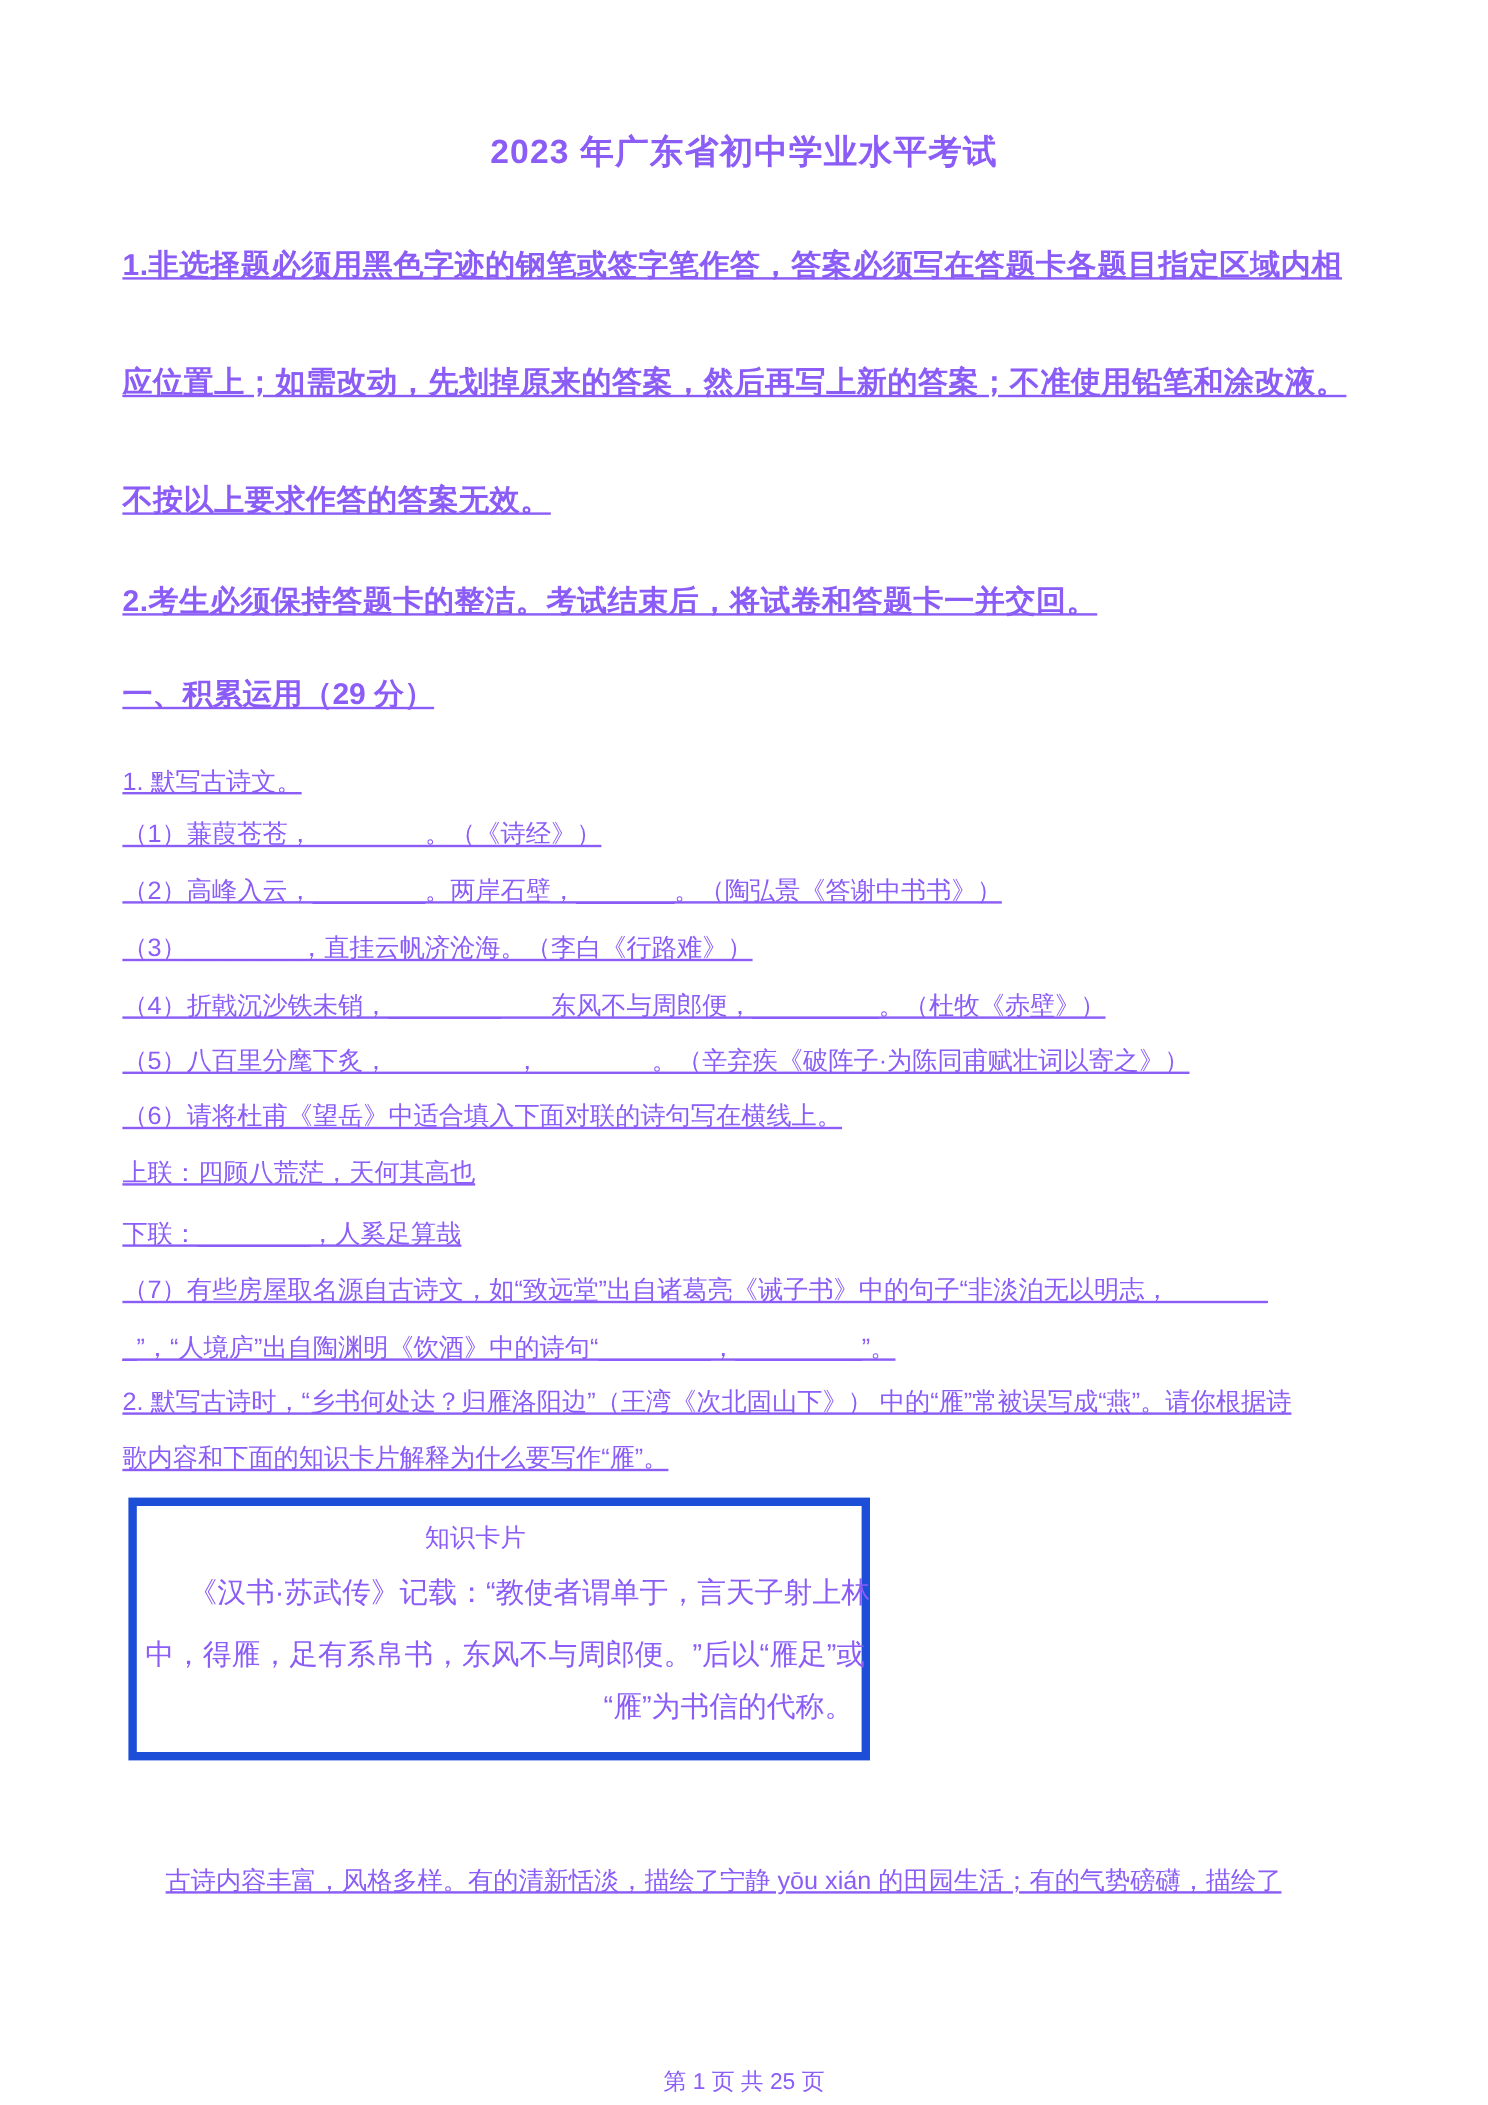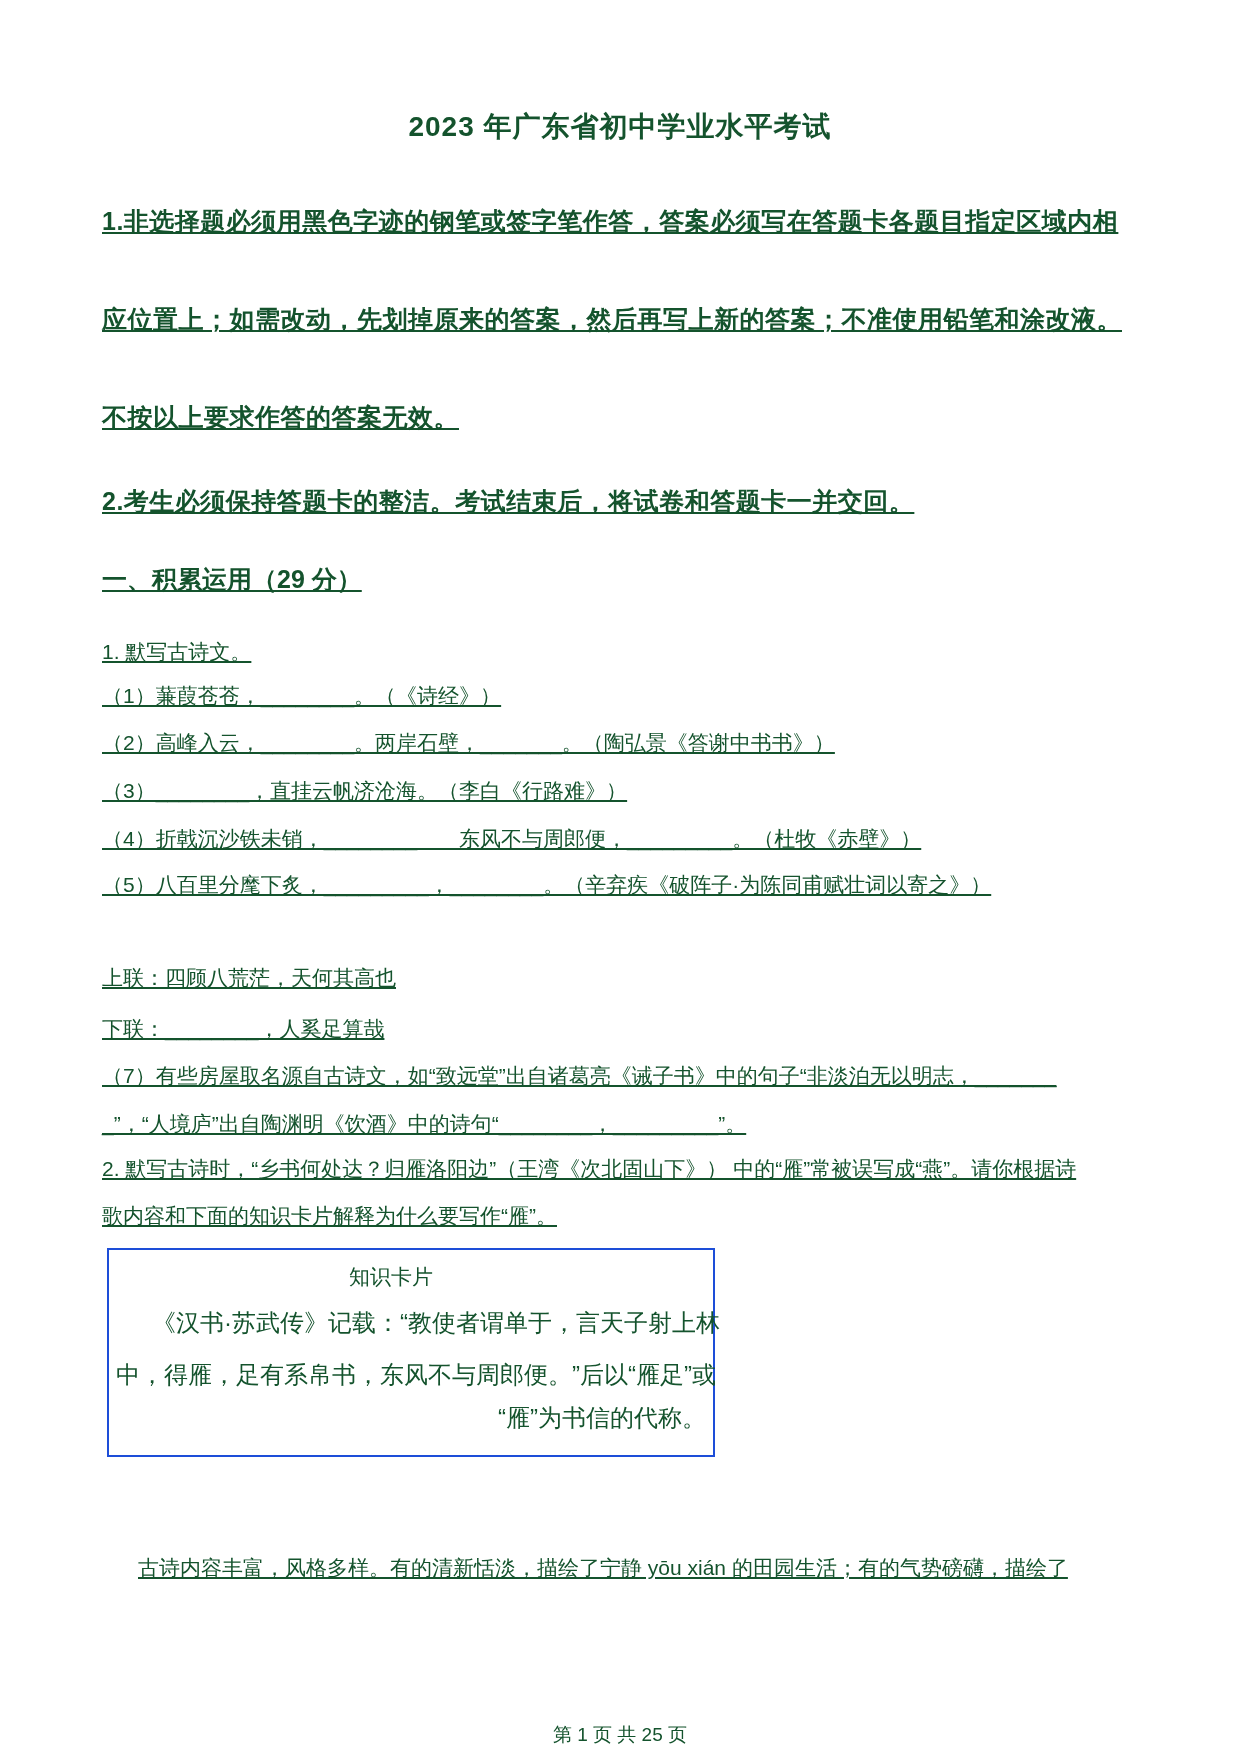--- a/index.html
+++ b/index.html
@@ -8,7 +8,7 @@
     width: 1240px;
     height: 1754px;
     background: #ffffff;
-    color: #14532d;
+    color: #8b5cf6;
     font-family: "Liberation Sans", sans-serif;
     overflow: hidden;
   }

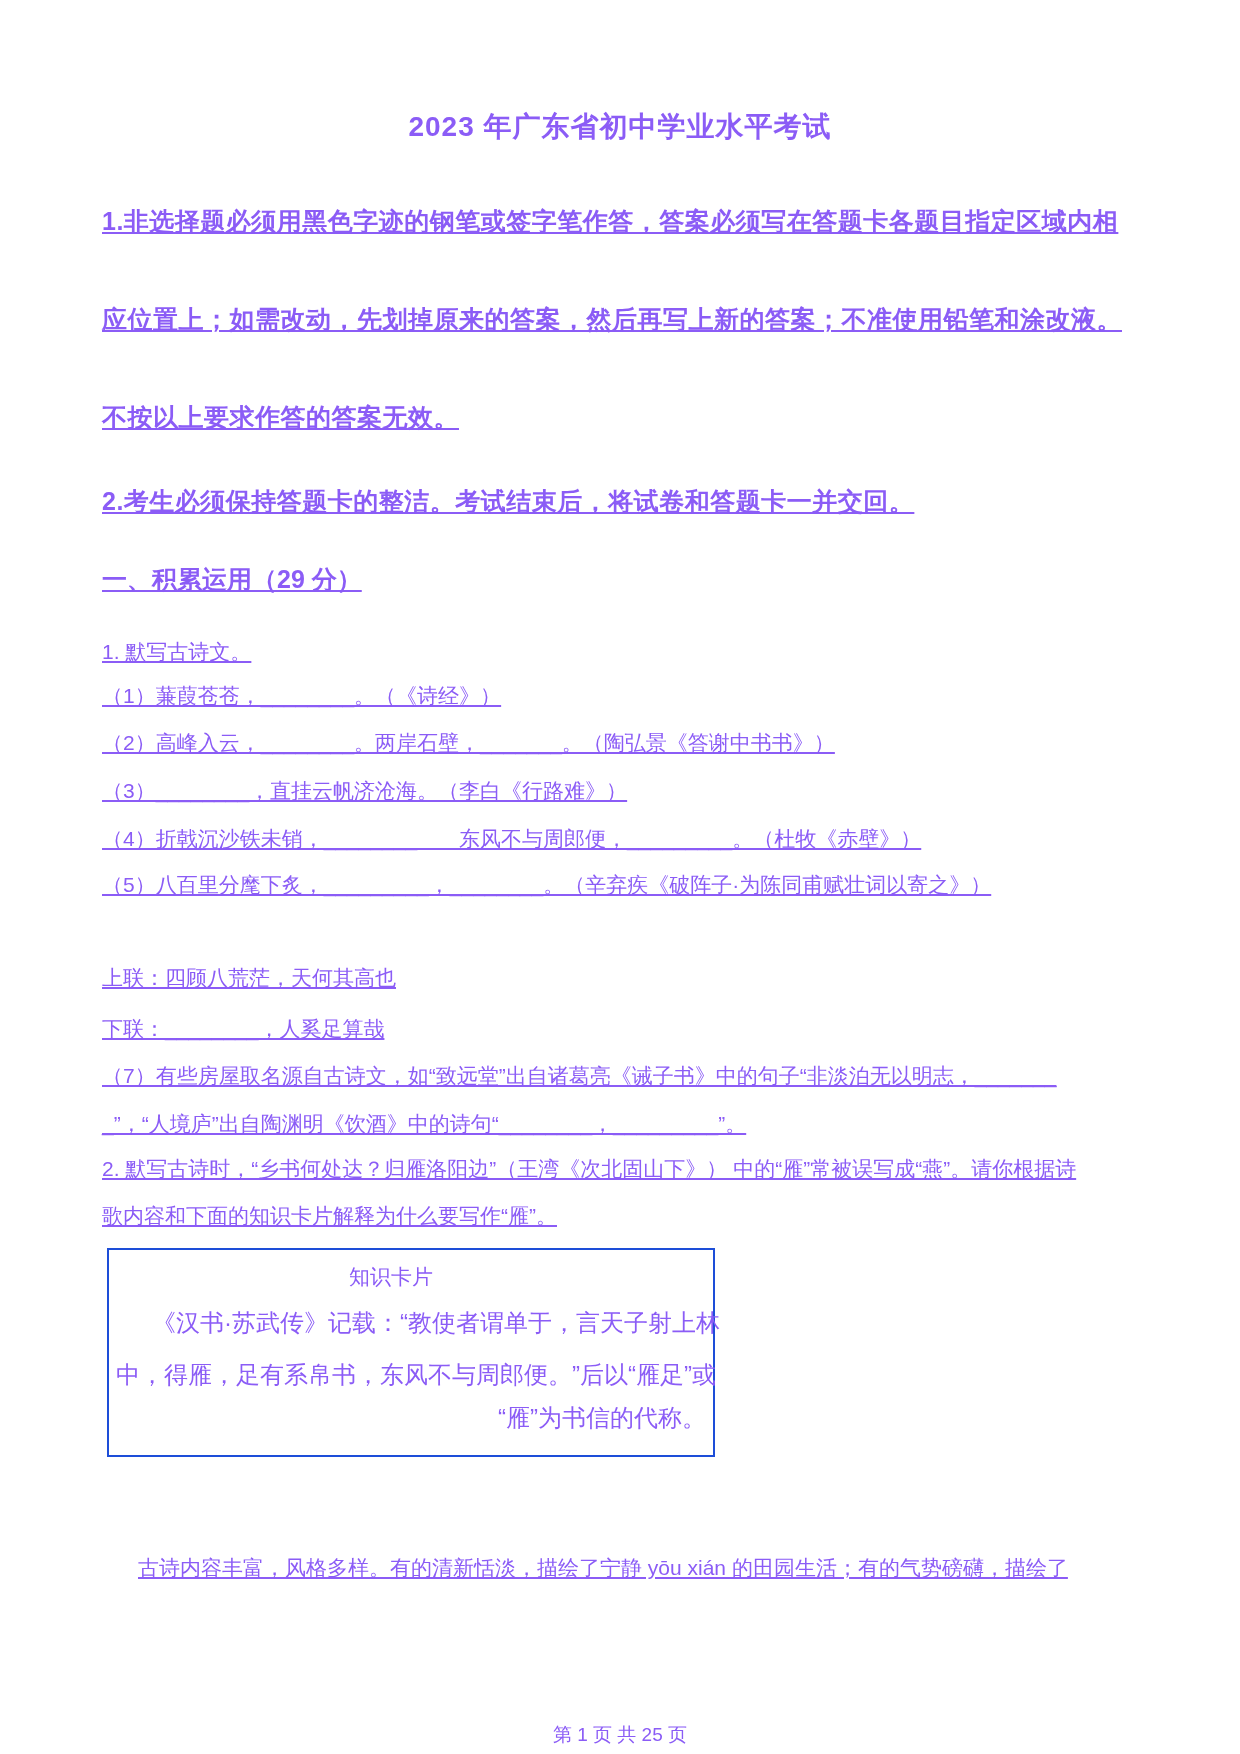--- a/index.html
+++ b/index.html
@@ -96,6 +96,7 @@
   <div class="ln" style="top:777px">（3）________，直挂云帆济沧海。（李白《行路难》）</div>
   <div class="ln" style="top:825px">（4）折戟沉沙铁未销，________　　东风不与周郎便，_________。（杜牧《赤壁》）</div>
   <div class="ln" style="top:871px">（5）八百里分麾下炙，_________，________。（辛弃疾《破阵子·为陈同甫赋壮词以寄之》）</div>
+  <div class="ln" style="top:917px">（6）请将杜甫《望岳》中适合填入下面对联的诗句写在横线上。</div>
   <div class="ln" style="top:964px">上联：四顾八荒茫，天何其高也</div>
   <div class="ln" style="top:1015px">下联：________，人奚足算哉</div>
   <div class="ln" style="top:1062px">（7）有些房屋取名源自古诗文，如“致远堂”出自诸葛亮《诫子书》中的句子“非淡泊无以明志，_______</div>

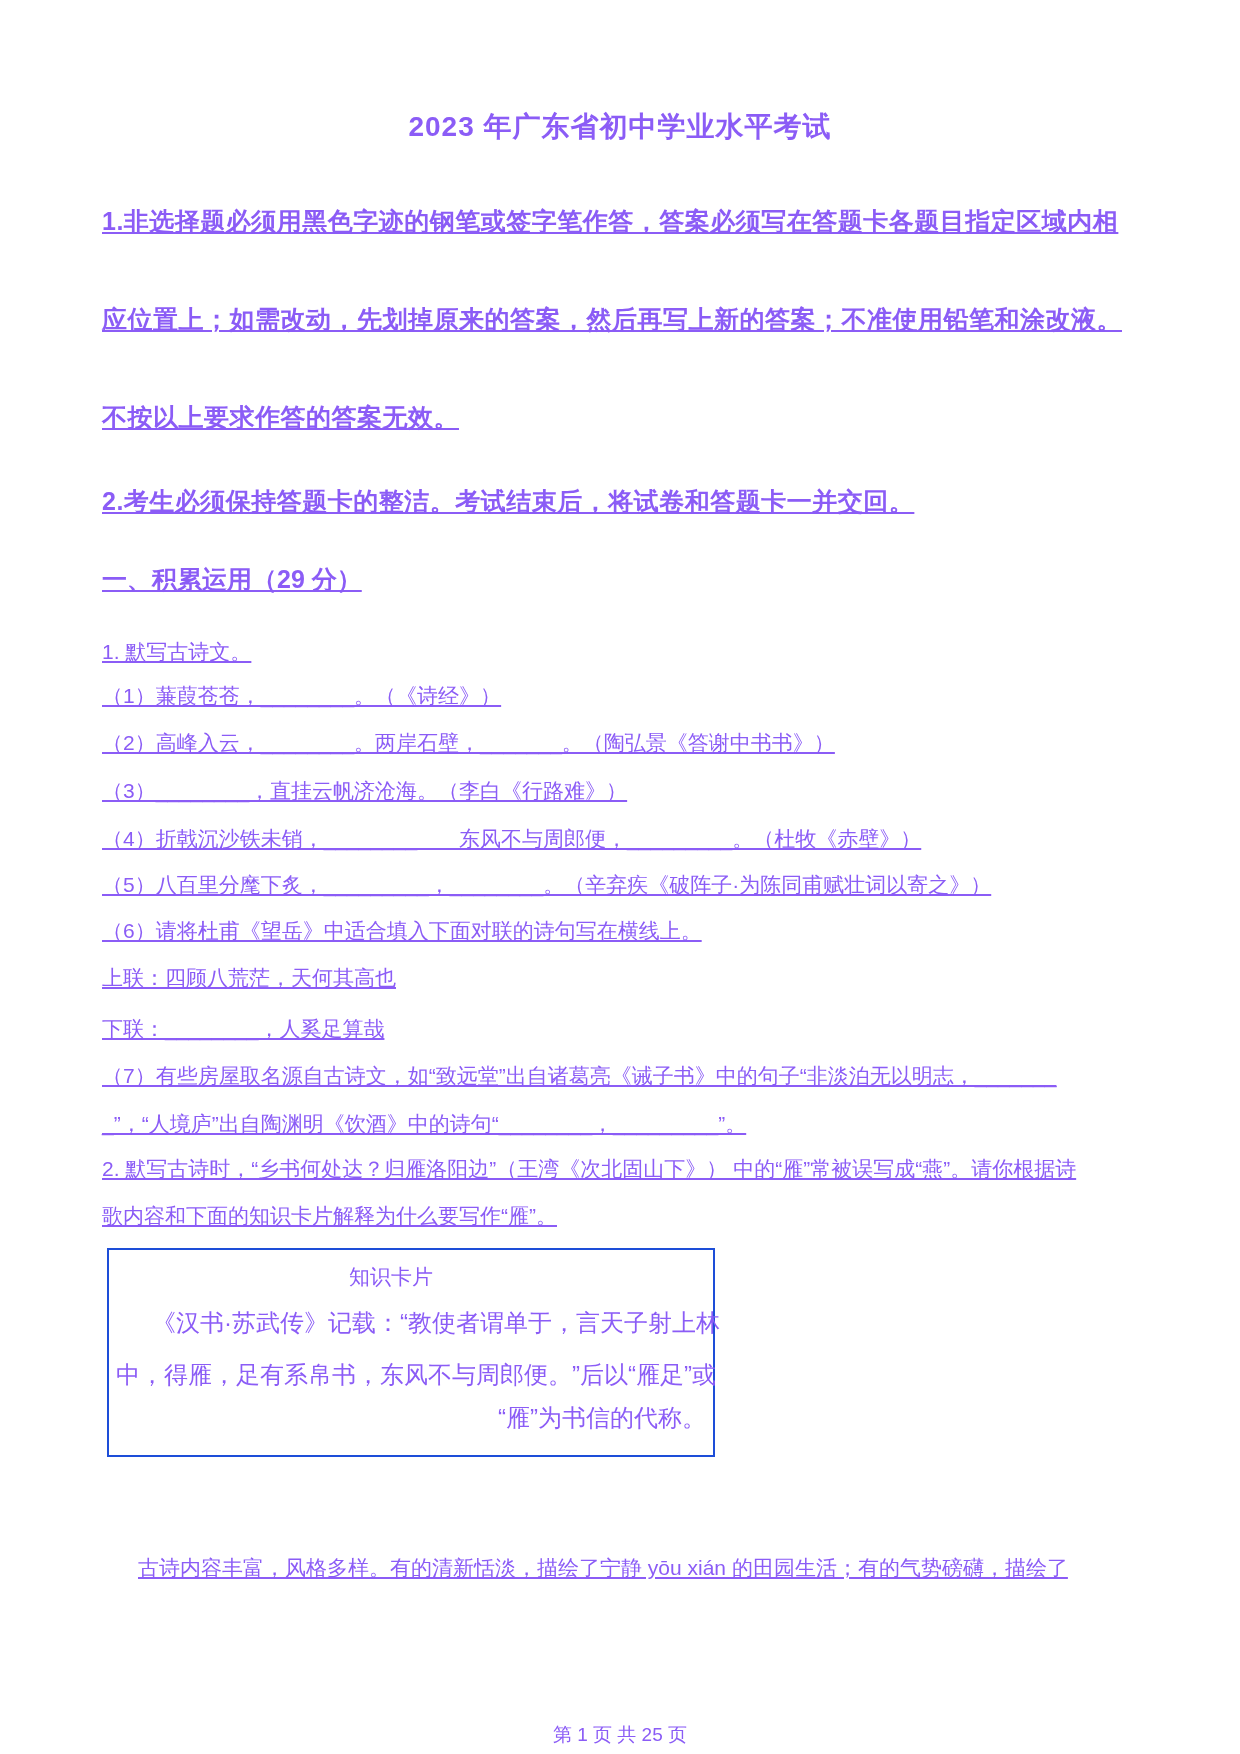--- a/index.html
+++ b/index.html
@@ -48,7 +48,7 @@
     top: 1248px;
     width: 604px;
     height: 205px;
-    border: 2px solid #1d4ed8;
+    border: 7px solid #1d4ed8;
     background: #ffffff;
   }
   .card-title {

